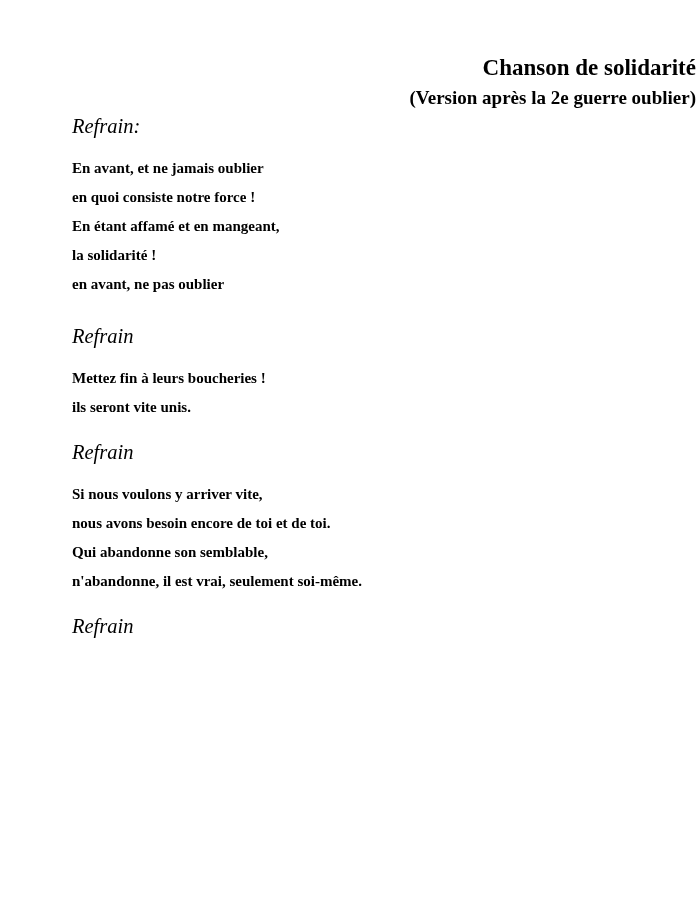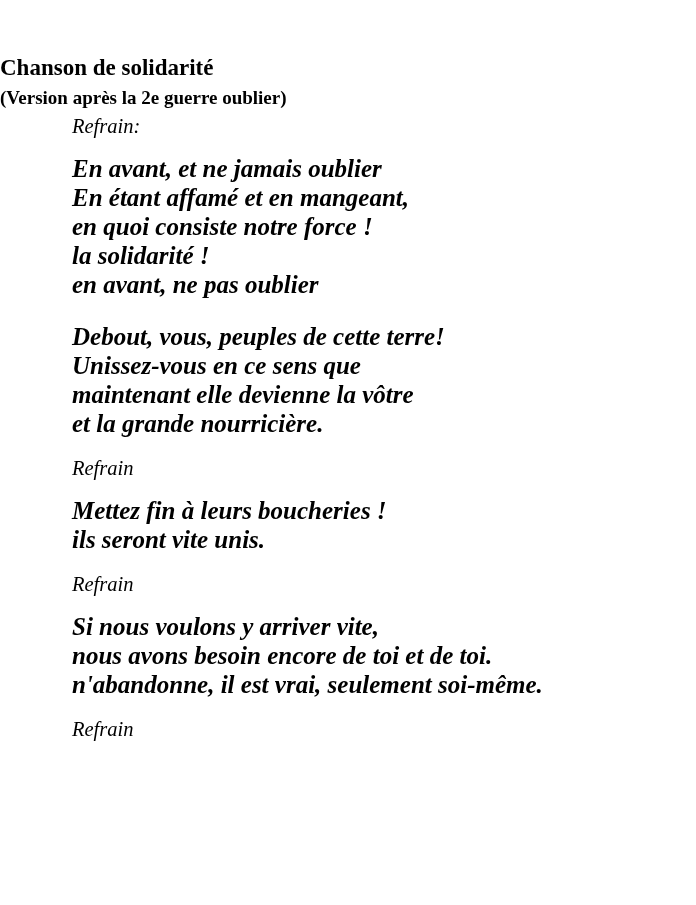--- a/index.html
+++ b/index.html
@@ -21,7 +21,7 @@
   }
   .header {
     padding-top: 52px;
-    text-align: left;
+    text-align: right;
   }
   .song-title {
     font-size: 23px;

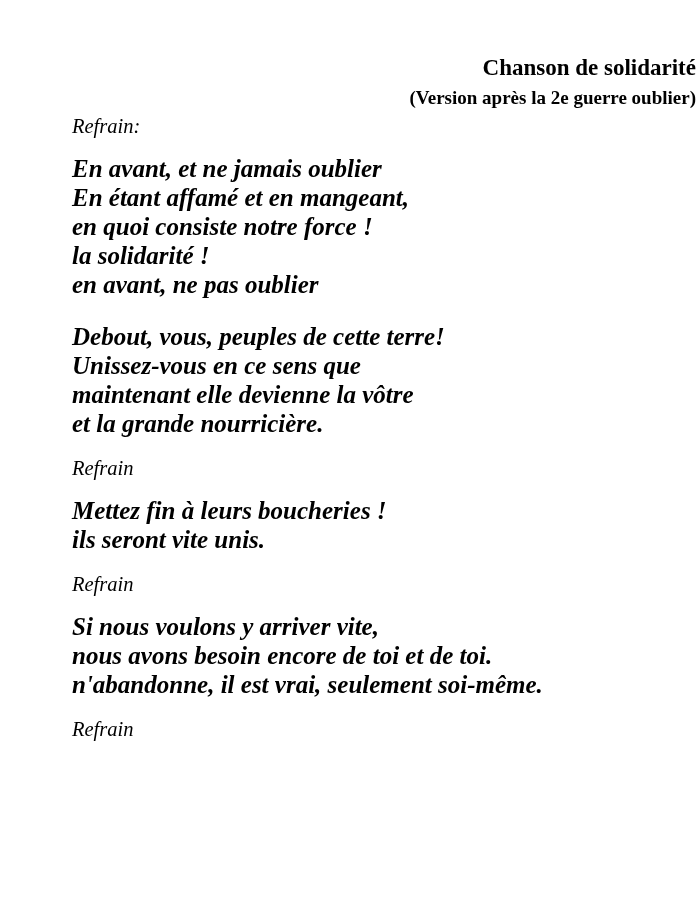--- a/index.html
+++ b/index.html
@@ -44,11 +44,10 @@
     margin: 0 0 13px 0;
   }
   .stanza {
-    font-size: 25px;
+    font-size: 15px;
     line-height: 29px;
     font-weight: bold;
     margin: 0 0 16px 0;
-    font-style: italic;
   }
   .stanza--first {
     margin-bottom: 23px;

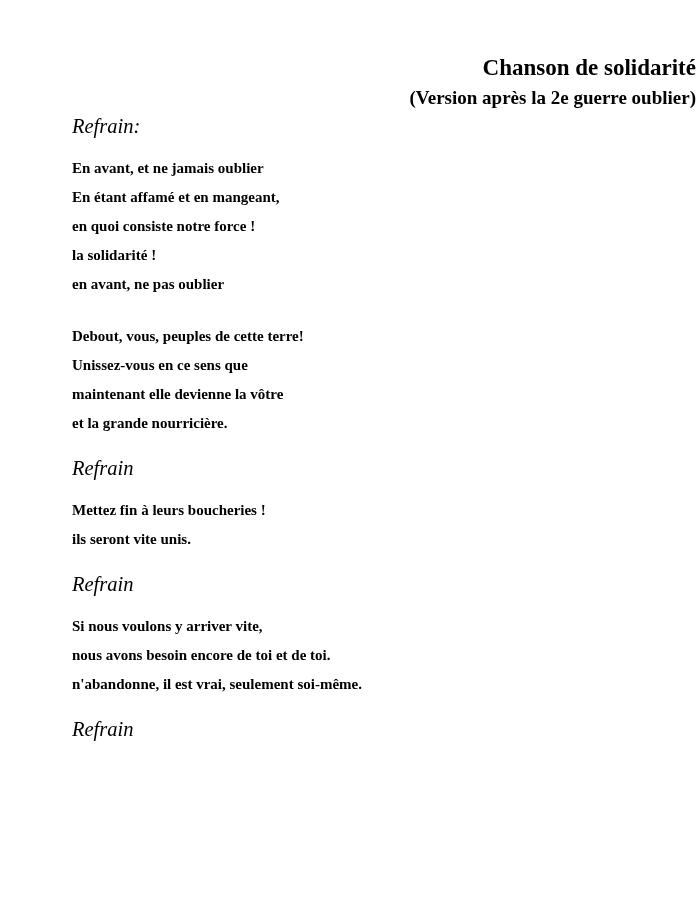--- a/index.html
+++ b/index.html
@@ -72,8 +72,8 @@
 
     <div class="stanza stanza--first">
       <div class="line">En avant, et ne jamais oublier</div>
+      <div class="line">en quoi consiste notre force !</div>
       <div class="line">En étant affamé et en mangeant,</div>
-      <div class="line">en quoi consiste notre force !</div>
       <div class="line">la solidarité !</div>
       <div class="line">en avant, ne pas oublier</div>
     </div>

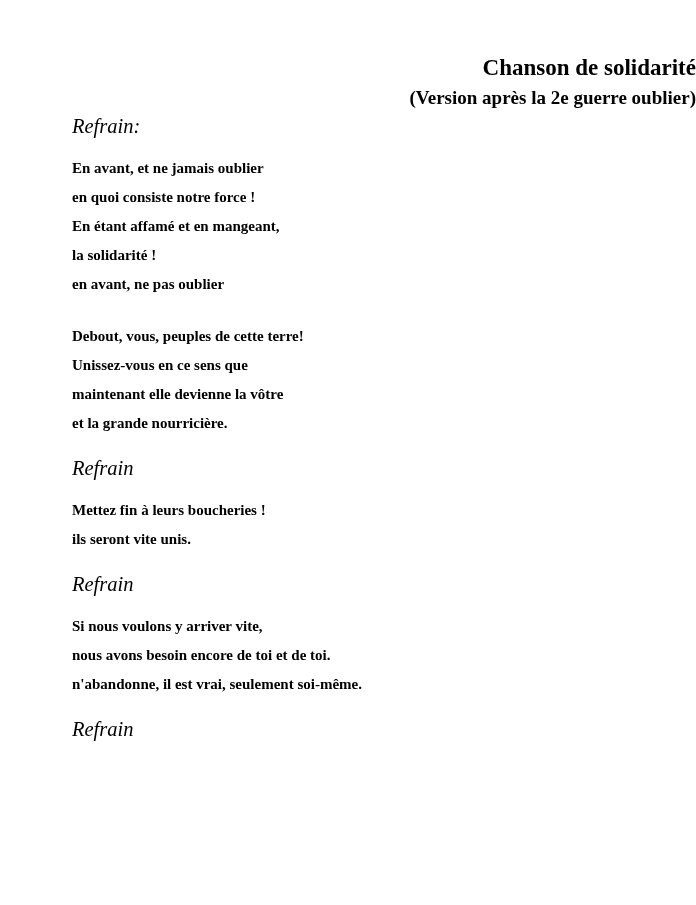--- a/index.html
+++ b/index.html
@@ -78,12 +78,6 @@
       <div class="line">en avant, ne pas oublier</div>
     </div>
 
-    <div class="stanza">
-      <div class="line">Debout, vous, peuples de cette terre!</div>
-      <div class="line">Unissez-vous en ce sens que</div>
-      <div class="line">maintenant elle devienne la vôtre</div>
-      <div class="line">et la grande nourricière.</div>
-    </div>
 
     <div class="refrain-label">Refrain</div>
 

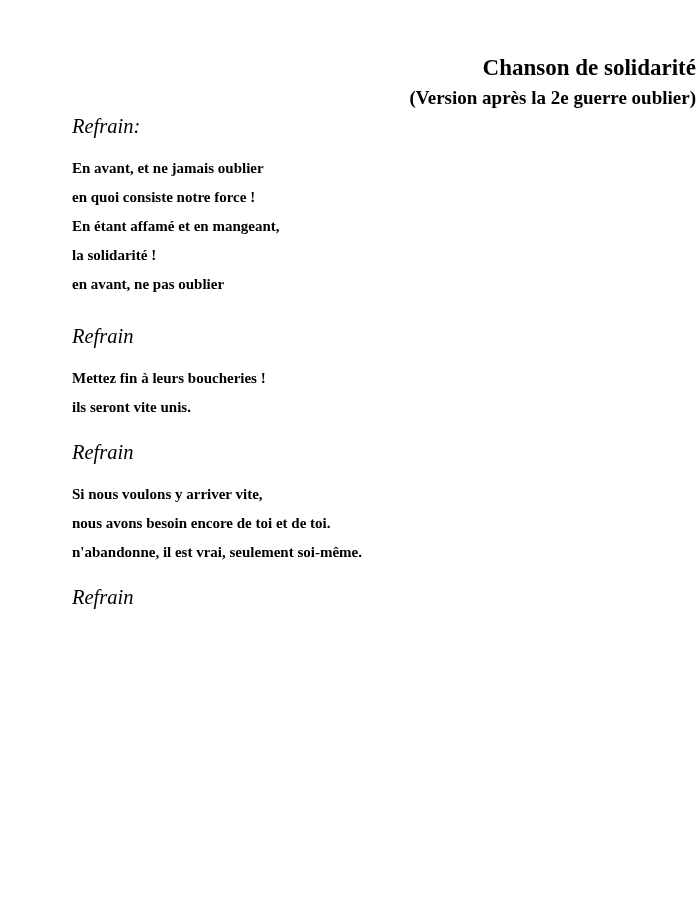--- a/index.html
+++ b/index.html
@@ -91,6 +91,7 @@
     <div class="stanza">
       <div class="line">Si nous voulons y arriver vite,</div>
       <div class="line">nous avons besoin encore de toi et de toi.</div>
+      <div class="line">Qui abandonne son semblable,</div>
       <div class="line">n'abandonne, il est vrai, seulement soi-même.</div>
     </div>
 

